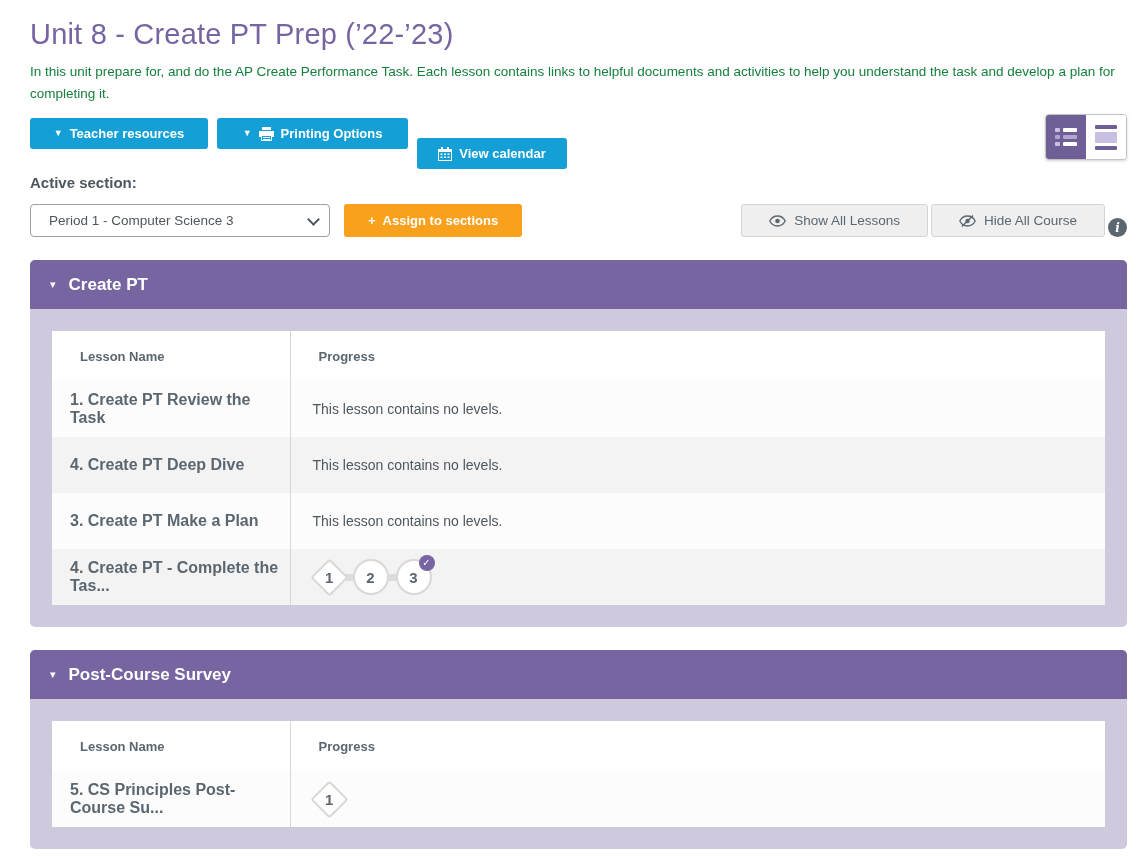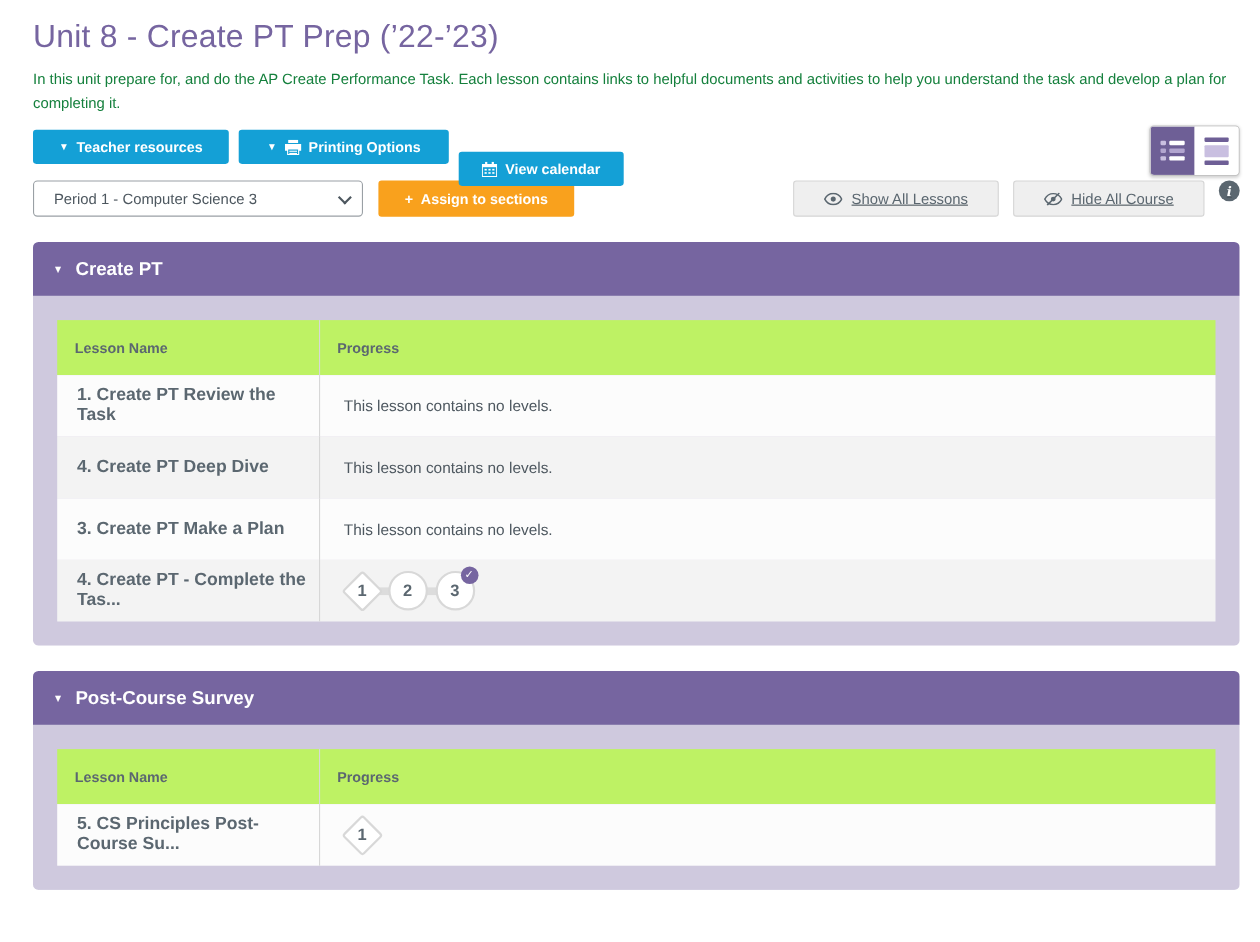--- a/index.html
+++ b/index.html
@@ -186,6 +186,7 @@
     </div>
   </div>
 
+  <div class="active-label">Active section:</div>
 
   <div class="controls-row">
     <div class="select-wrap">

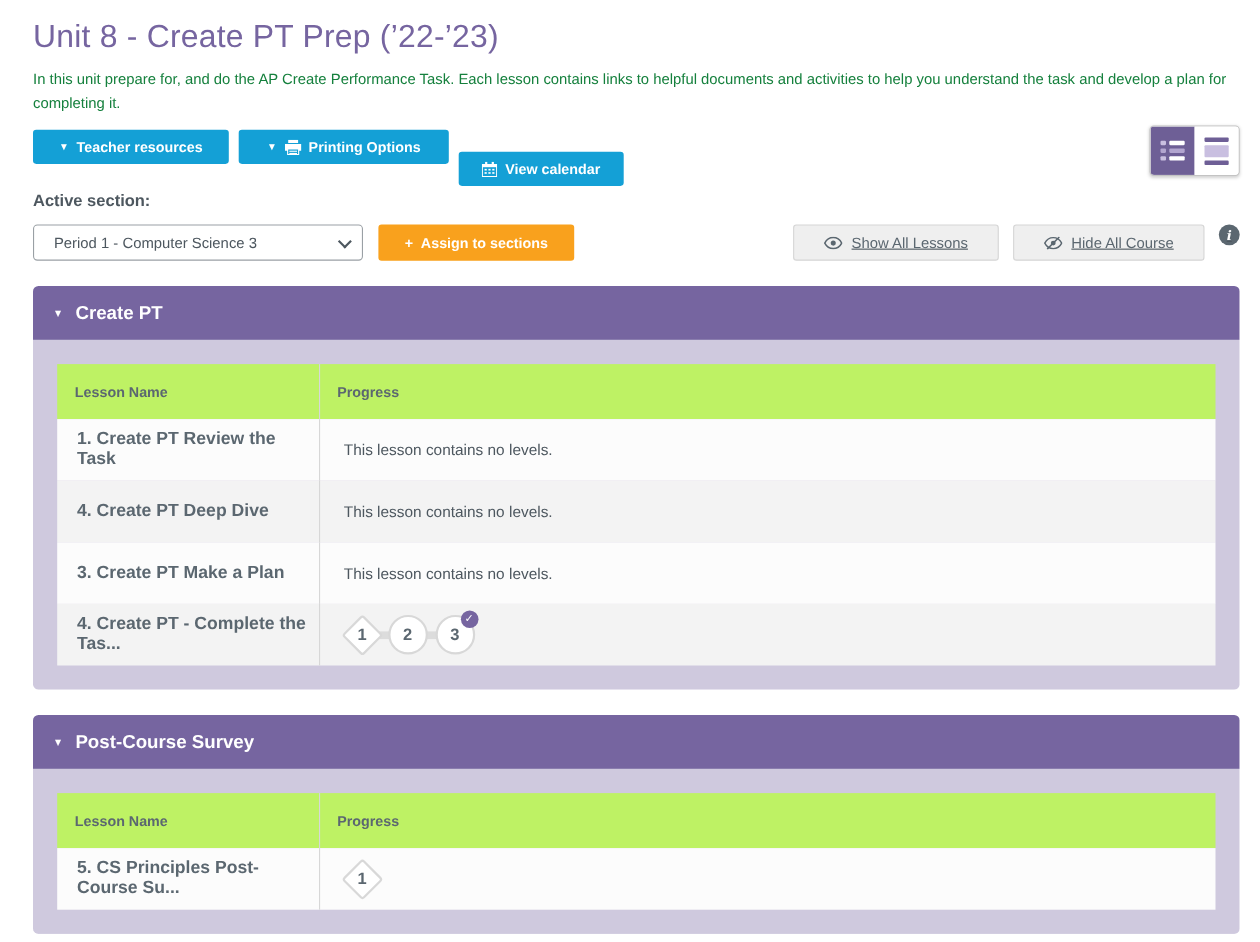--- a/index.html
+++ b/index.html
@@ -64,7 +64,7 @@
     height:33px;padding:0 24px;cursor:pointer;font-family:inherit;display:inline-flex;
     align-items:center;gap:7px;
   }
-  .right-controls{margin-left:auto;display:flex;align-items:flex-start;gap:13px;text-decoration:underline;}
+  .right-controls{margin-left:auto;display:flex;align-items:flex-end;gap:3px;}
   .btn-gray{
     background:#efefef;border:1px solid #d5d5d5;border-radius:3px;color:#5b6770;font-size:13.5px;
     height:33px;padding:0 27px;cursor:pointer;font-family:inherit;display:inline-flex;

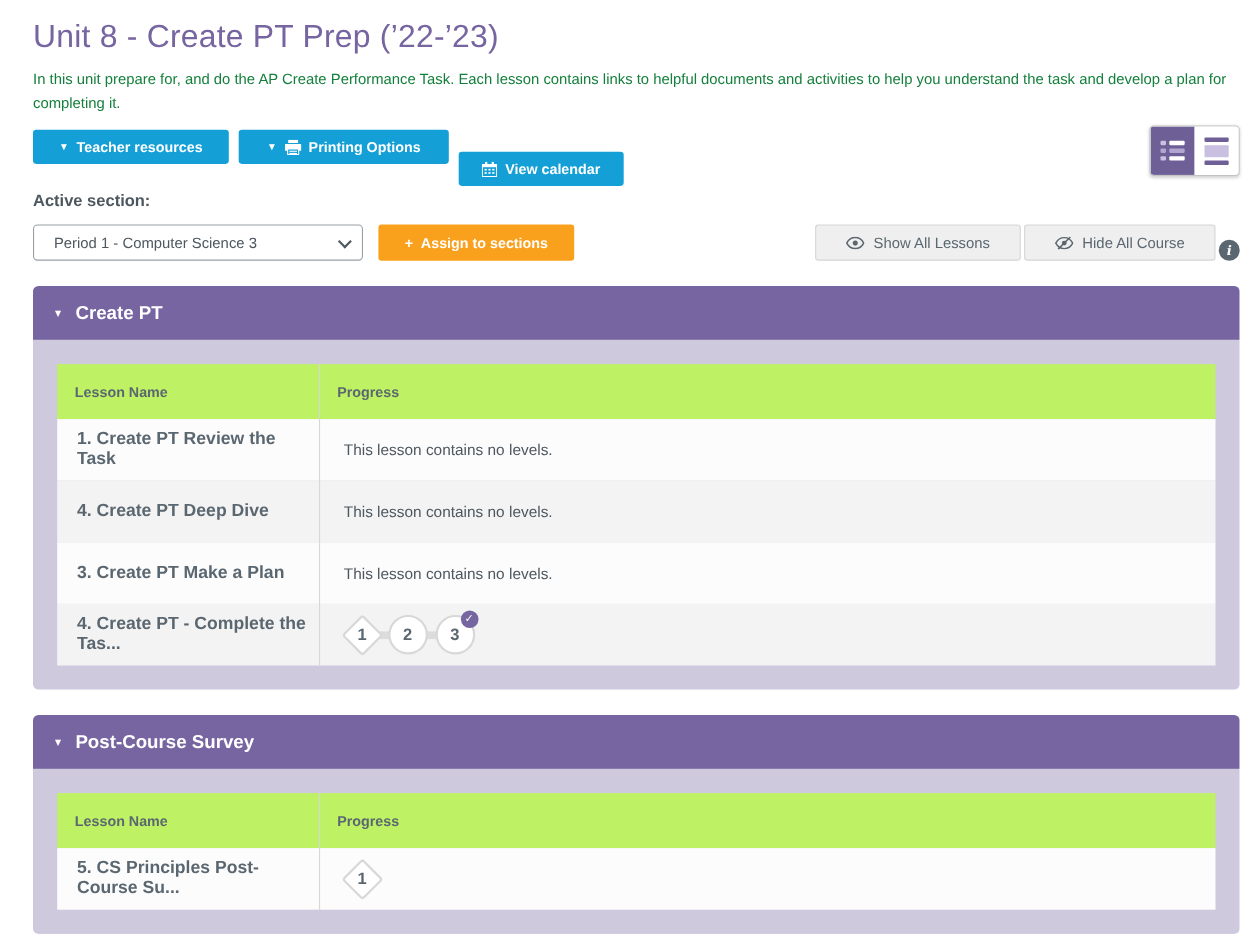--- a/index.html
+++ b/index.html
@@ -86,8 +86,8 @@
   .section-body{background:#cfc9de;padding:22px;}
   table.lessons{width:100%;border-collapse:collapse;}
   table.lessons th{
-    background:#bef264;text-align:left;font-size:13px;color:#5b6770;height:48px;
-    padding-left:16px;font-weight:bold;
+    background:#ffffff;text-align:left;font-size:13px;color:#5b6770;height:48px;
+    padding-left:28px;font-weight:bold;
   }
   table.lessons th:first-child,table.lessons td:first-child{
     width:238px;border-right:1px solid #d7d7d7;box-sizing:border-box;

